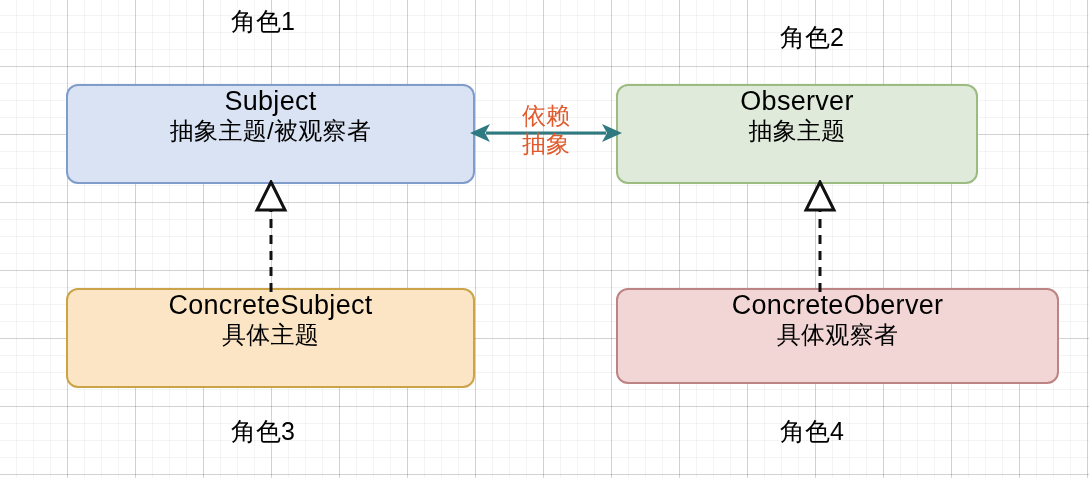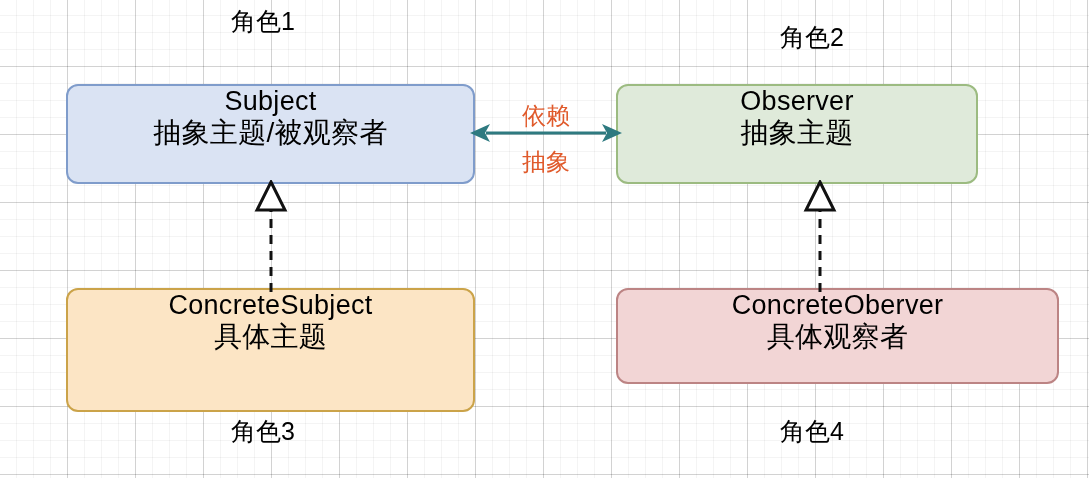--- a/index.html
+++ b/index.html
@@ -48,7 +48,7 @@
     white-space: nowrap;
   }
   .node .nsub {
-    font-size: 28px;
+    font-size: 24px;
     letter-spacing: 0.3px;
     white-space: nowrap;
   }

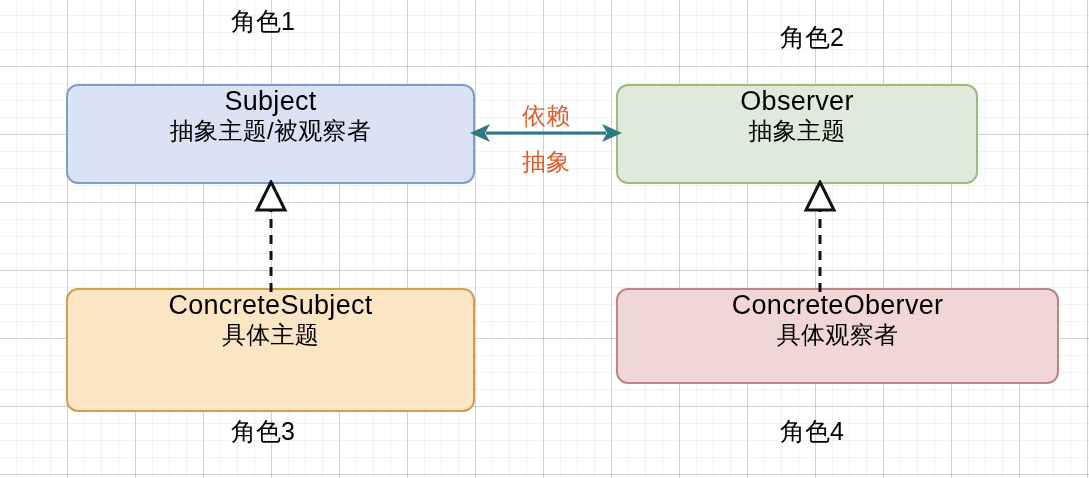--- a/index.html
+++ b/index.html
@@ -104,7 +104,7 @@
     white-space: nowrap;
   }
   .dep-label-top { top: 100px; }
-  .dep-label-bottom { top: 146px; }
+  .dep-label-bottom { top: 128px; }
 
   
   .realize {

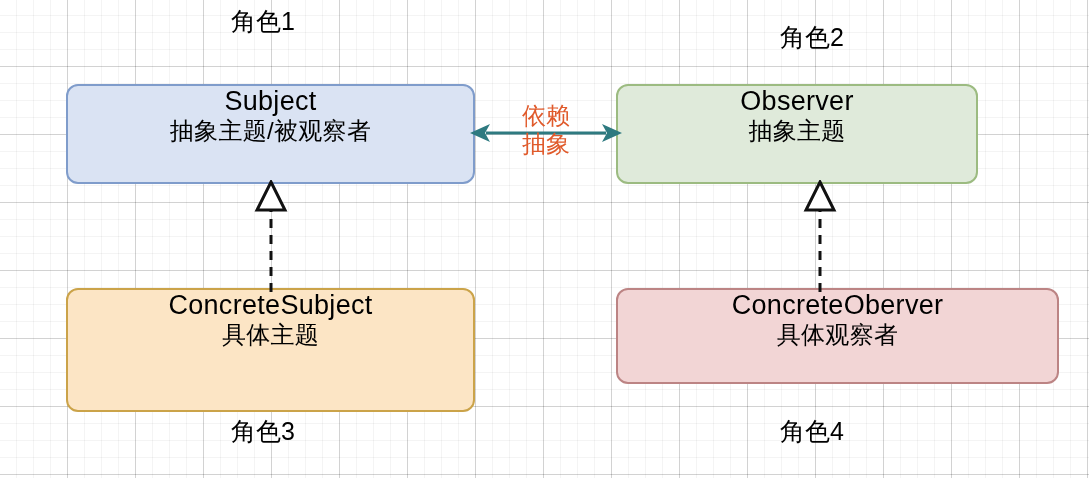--- a/index.html
+++ b/index.html
@@ -64,7 +64,7 @@
     border-color: #9cbb81;
   }
   .node-concrete-subject {
-    left: 66px; top: 288px; width: 409px; height: 124px;
+    left: 66px; top: 288px; width: 409px; height: 100px;
     background: #fce5c5;
     border-color: #cba349;
   }

